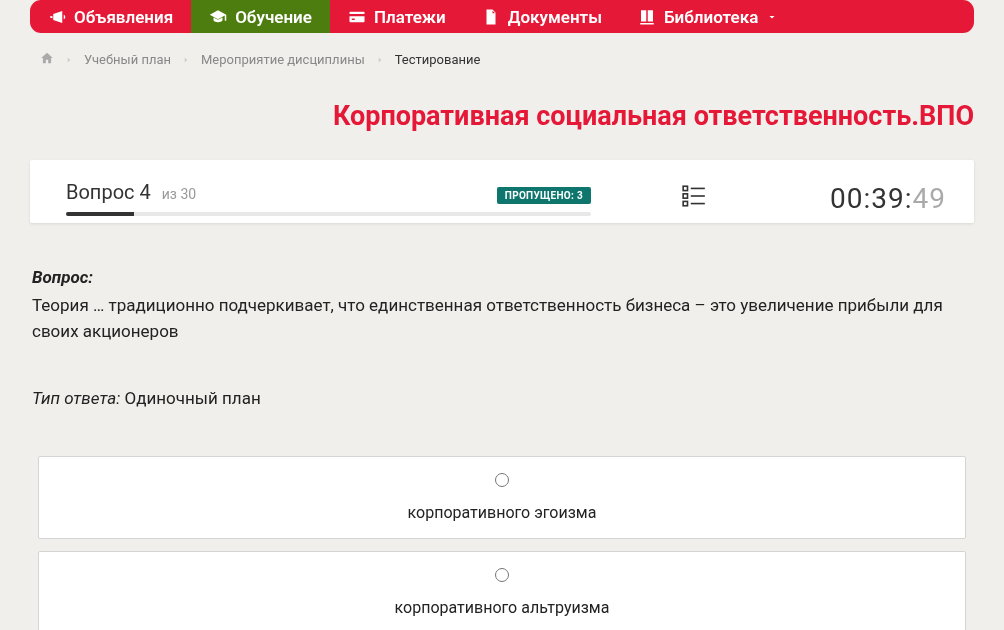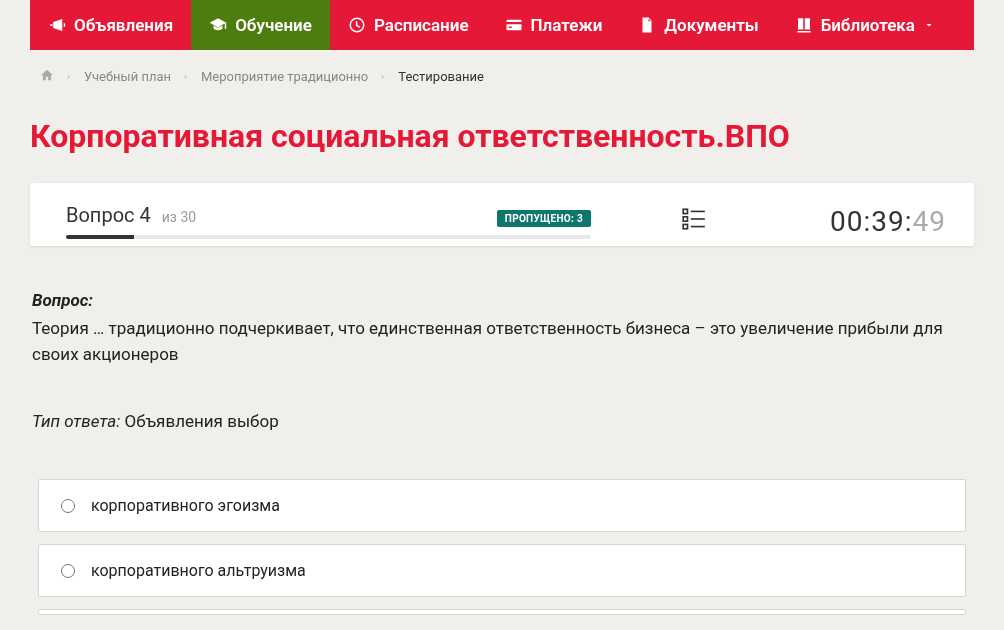--- a/index.html
+++ b/index.html
@@ -23,8 +23,9 @@
       background: #e51937;
       display: flex;
       align-items: stretch;
-      height: 50px;
+      height: 33px;
       margin: 0 0 10px 0;
+      border-radius: 11px;
     }
     .nav-item {
       display: flex;

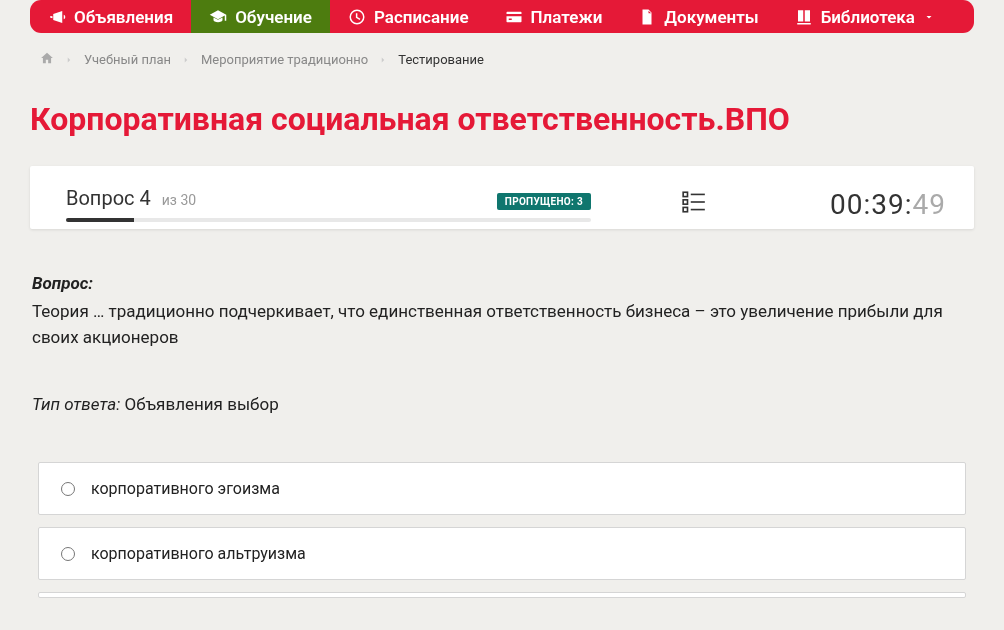--- a/index.html
+++ b/index.html
@@ -258,14 +258,6 @@
           </svg>
       </span>
       <span>Обучение</span>
-    </div>
-    <div class="nav-item">
-      <span class="nav-icon">
-        <svg viewBox="0 0 24 24">
-            <path d="M12 2a10 10 0 100 20 10 10 0 000-20zm0 18a8 8 0 110-16 8 8 0 010 16zm.5-13h-2v6l5 3 1-1.7-4-2.4V7z"></path>
-          </svg>
-      </span>
-      <span>Расписание</span>
     </div>
     <div class="nav-item">
       <span class="nav-icon">

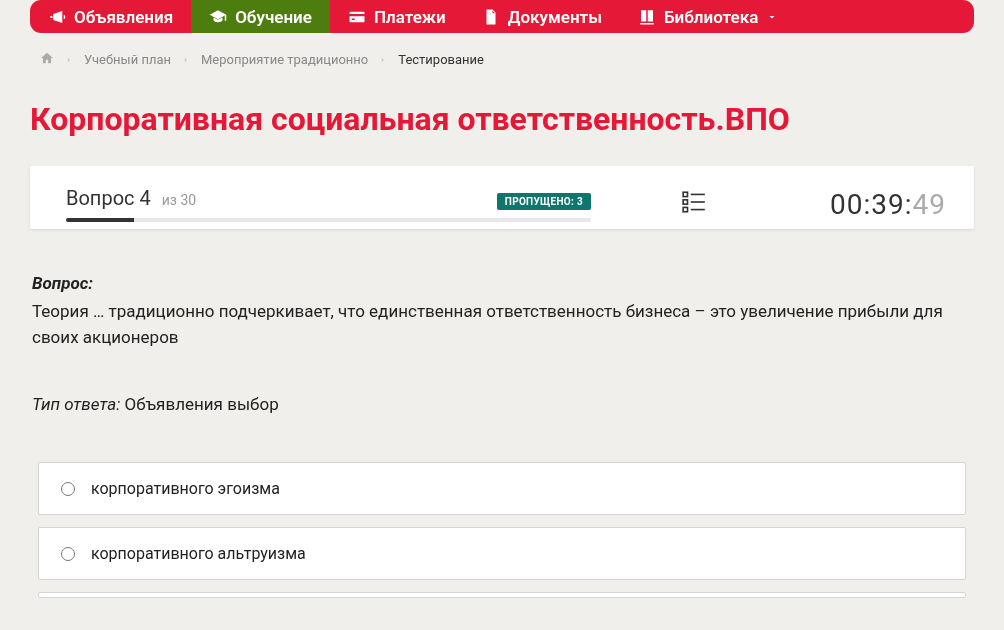--- a/index.html
+++ b/index.html
@@ -307,7 +307,7 @@
           <path d="M9 6l6 6-6 6z"></path>
         </svg>
     </span>
-    <a>Мероприятие традиционно</a>
+    <a>Мероприятие дисциплины</a>
     <span class="breadcrumb-sep">
       <svg viewBox="0 0 24 24">
           <path d="M9 6l6 6-6 6z"></path>

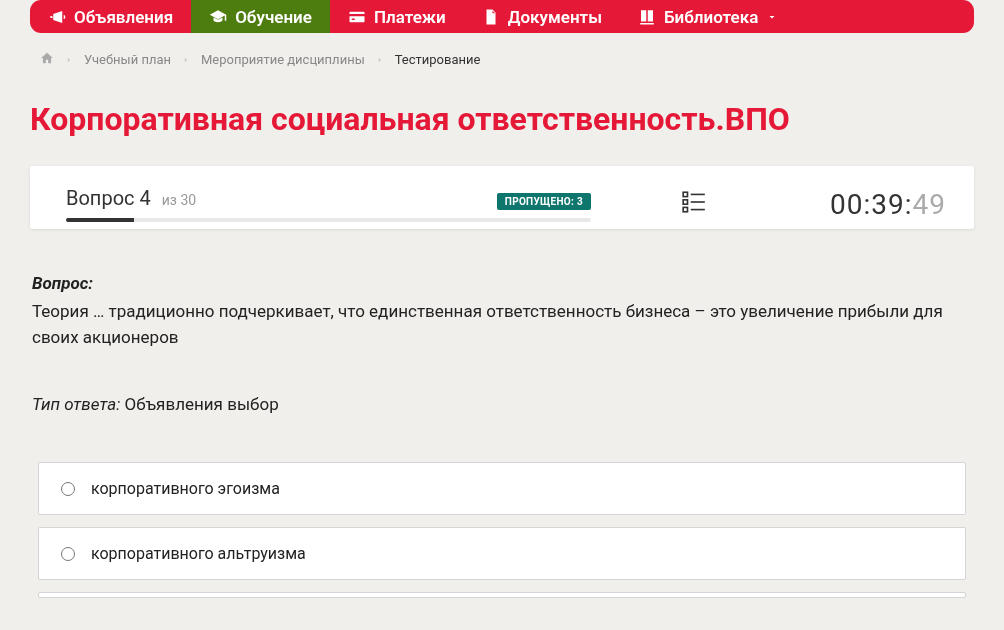--- a/index.html
+++ b/index.html
@@ -90,9 +90,9 @@
     }
     
     .page-title {
-      text-align: left;
+      text-align: right;
       color: #e51937;
-      font-size: 32px;
+      font-size: 27px;
       font-weight: 700;
       margin: 18px 0 28px 0;
     }

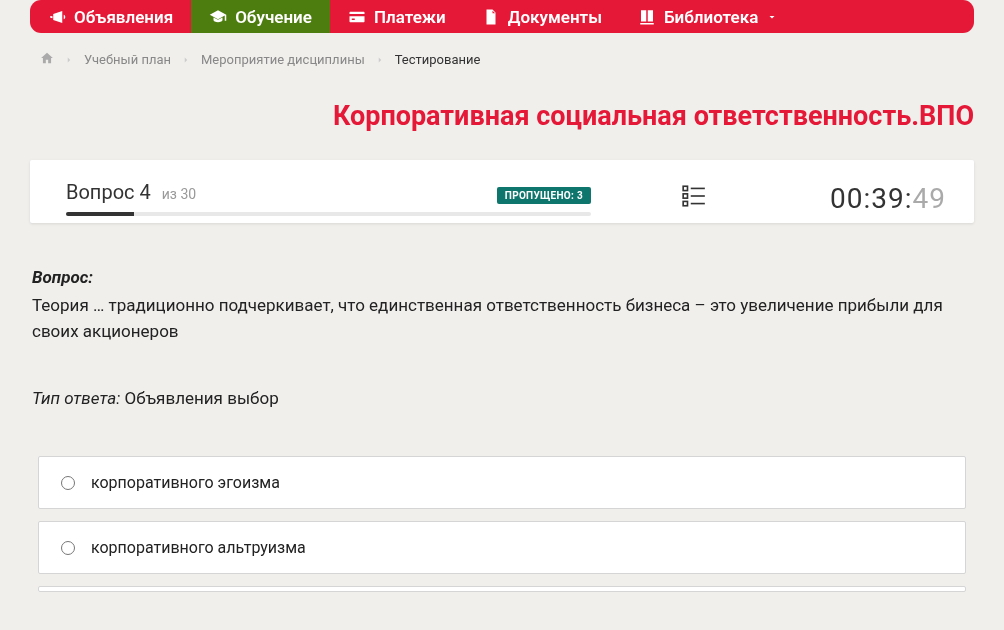--- a/index.html
+++ b/index.html
@@ -355,7 +355,7 @@
     <div class="question-text">Теория … традиционно подчеркивает, что единственная ответственность бизнеса – это увеличение прибыли для своих акционеров</div>
     <div class="answer-type-row">
       <span class="answer-type-label">Тип ответа:</span>
-      <span>Объявления выбор</span>
+      <span>Одиночный план</span>
     </div>
   </div>
 

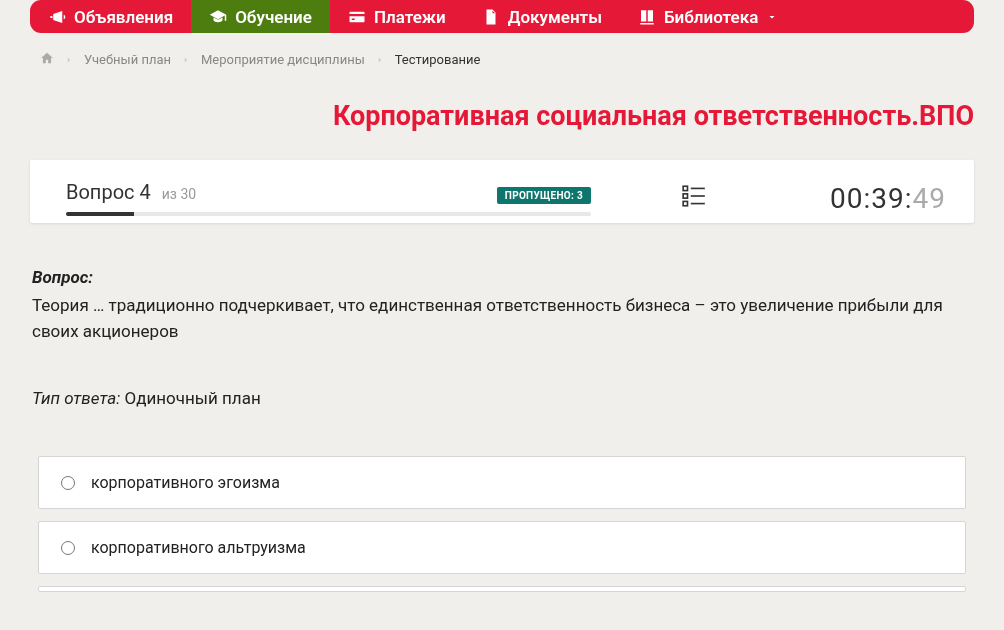--- a/index.html
+++ b/index.html
@@ -208,6 +208,7 @@
       align-items: center;
       gap: 16px;
       cursor: pointer;
+      flex-direction: column;
     }
     .option input[type="radio"] {
       width: 14px;

